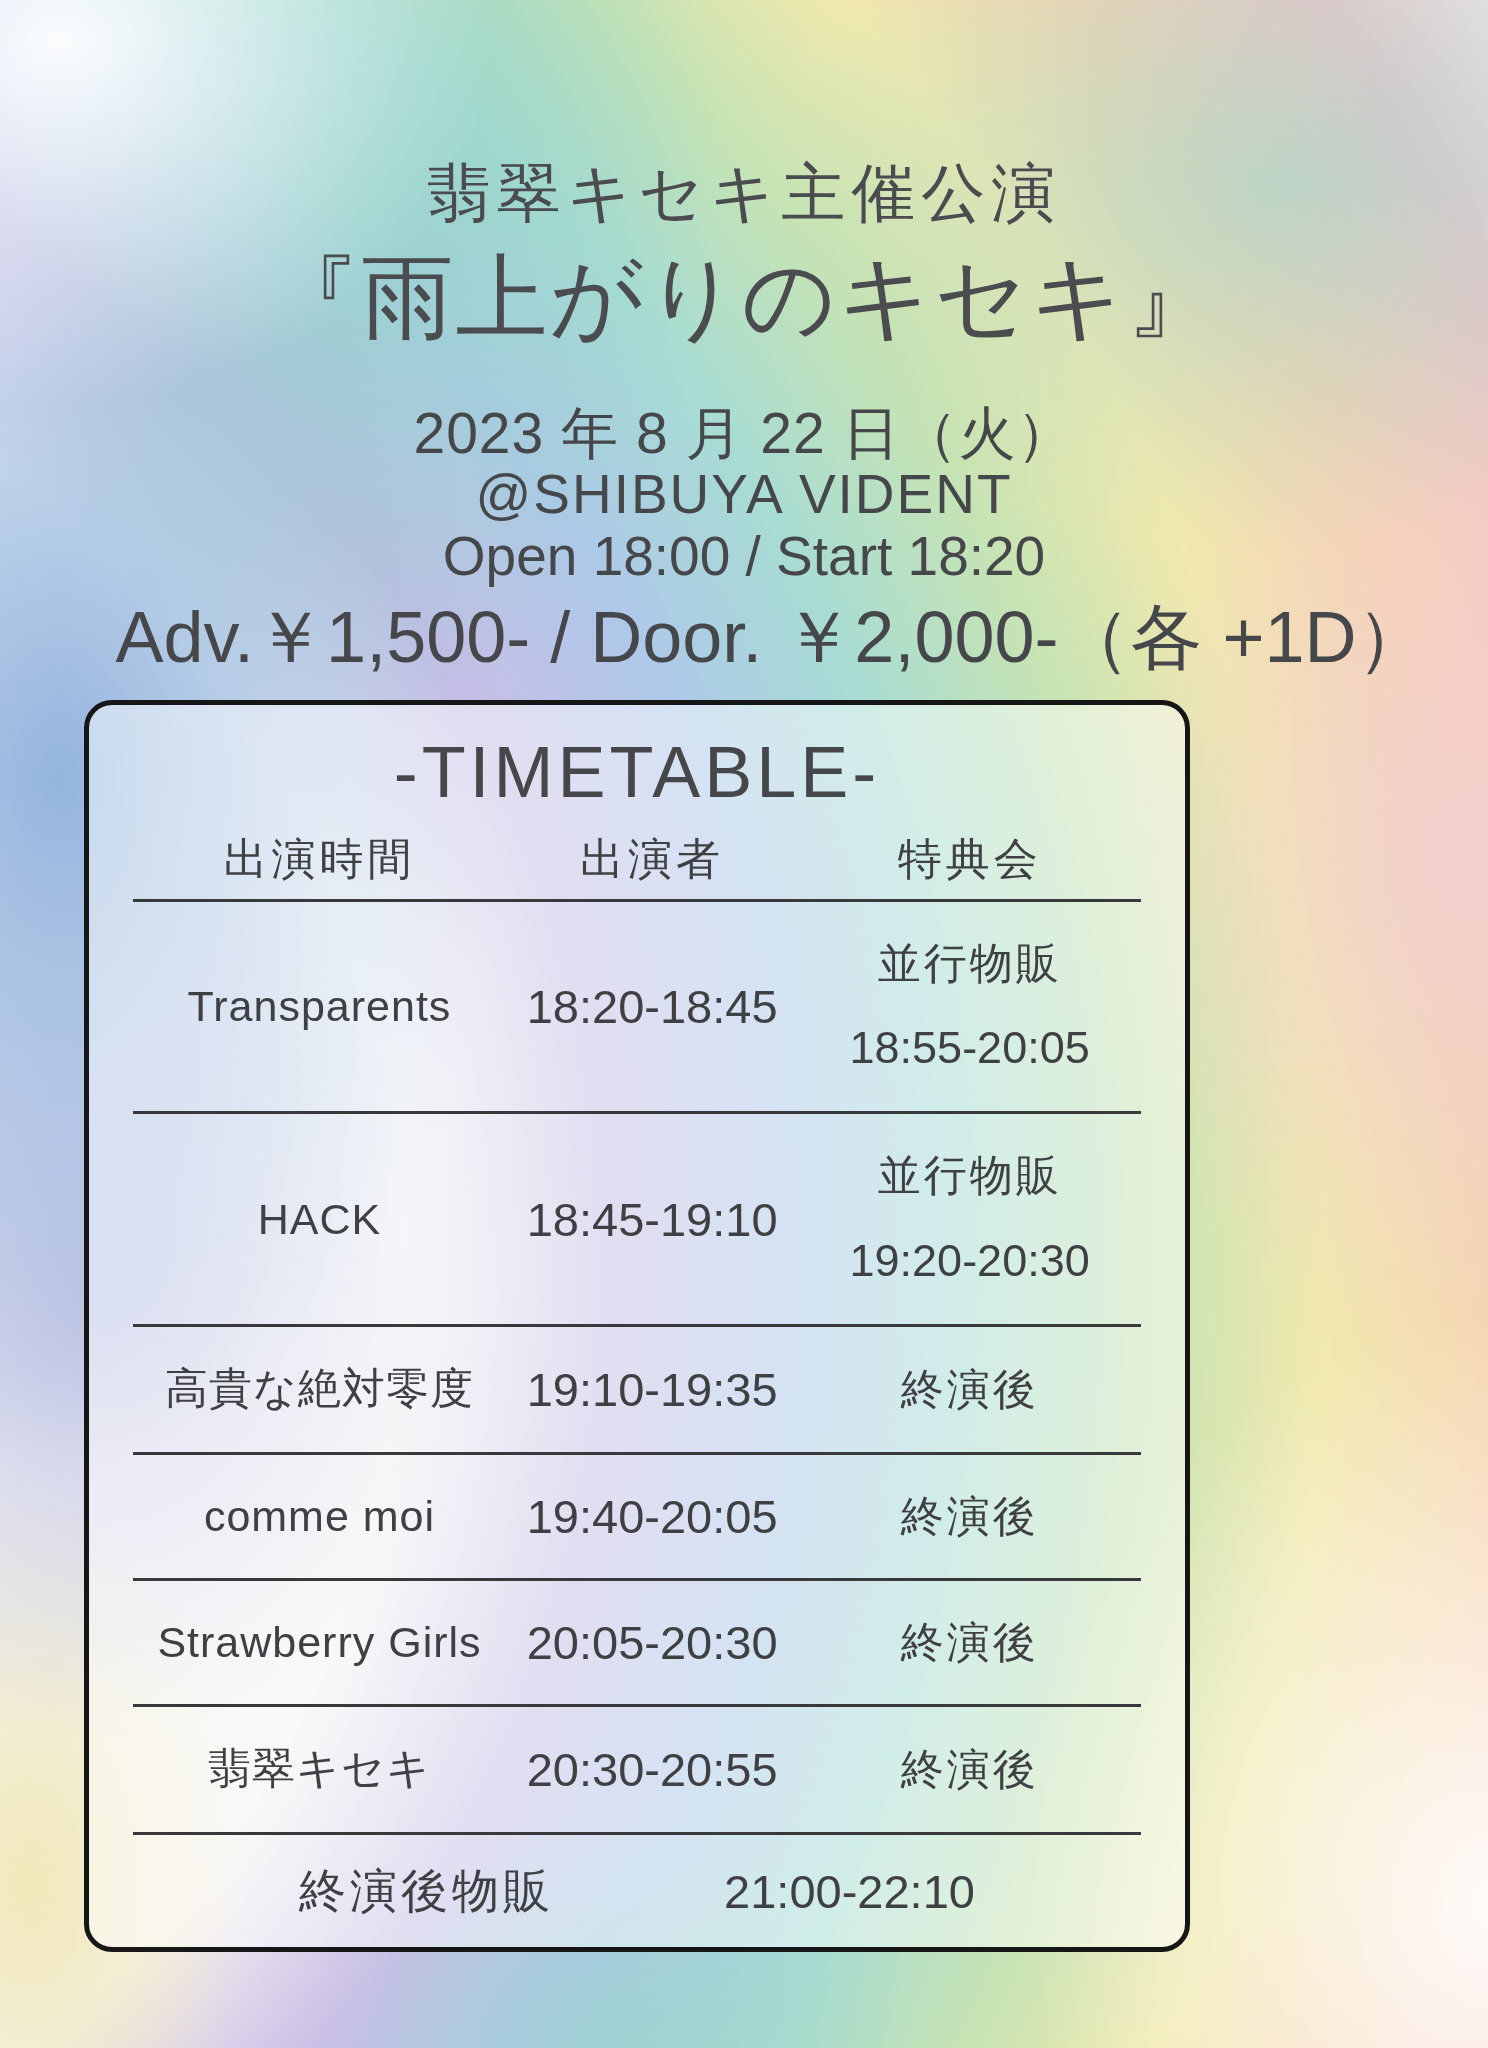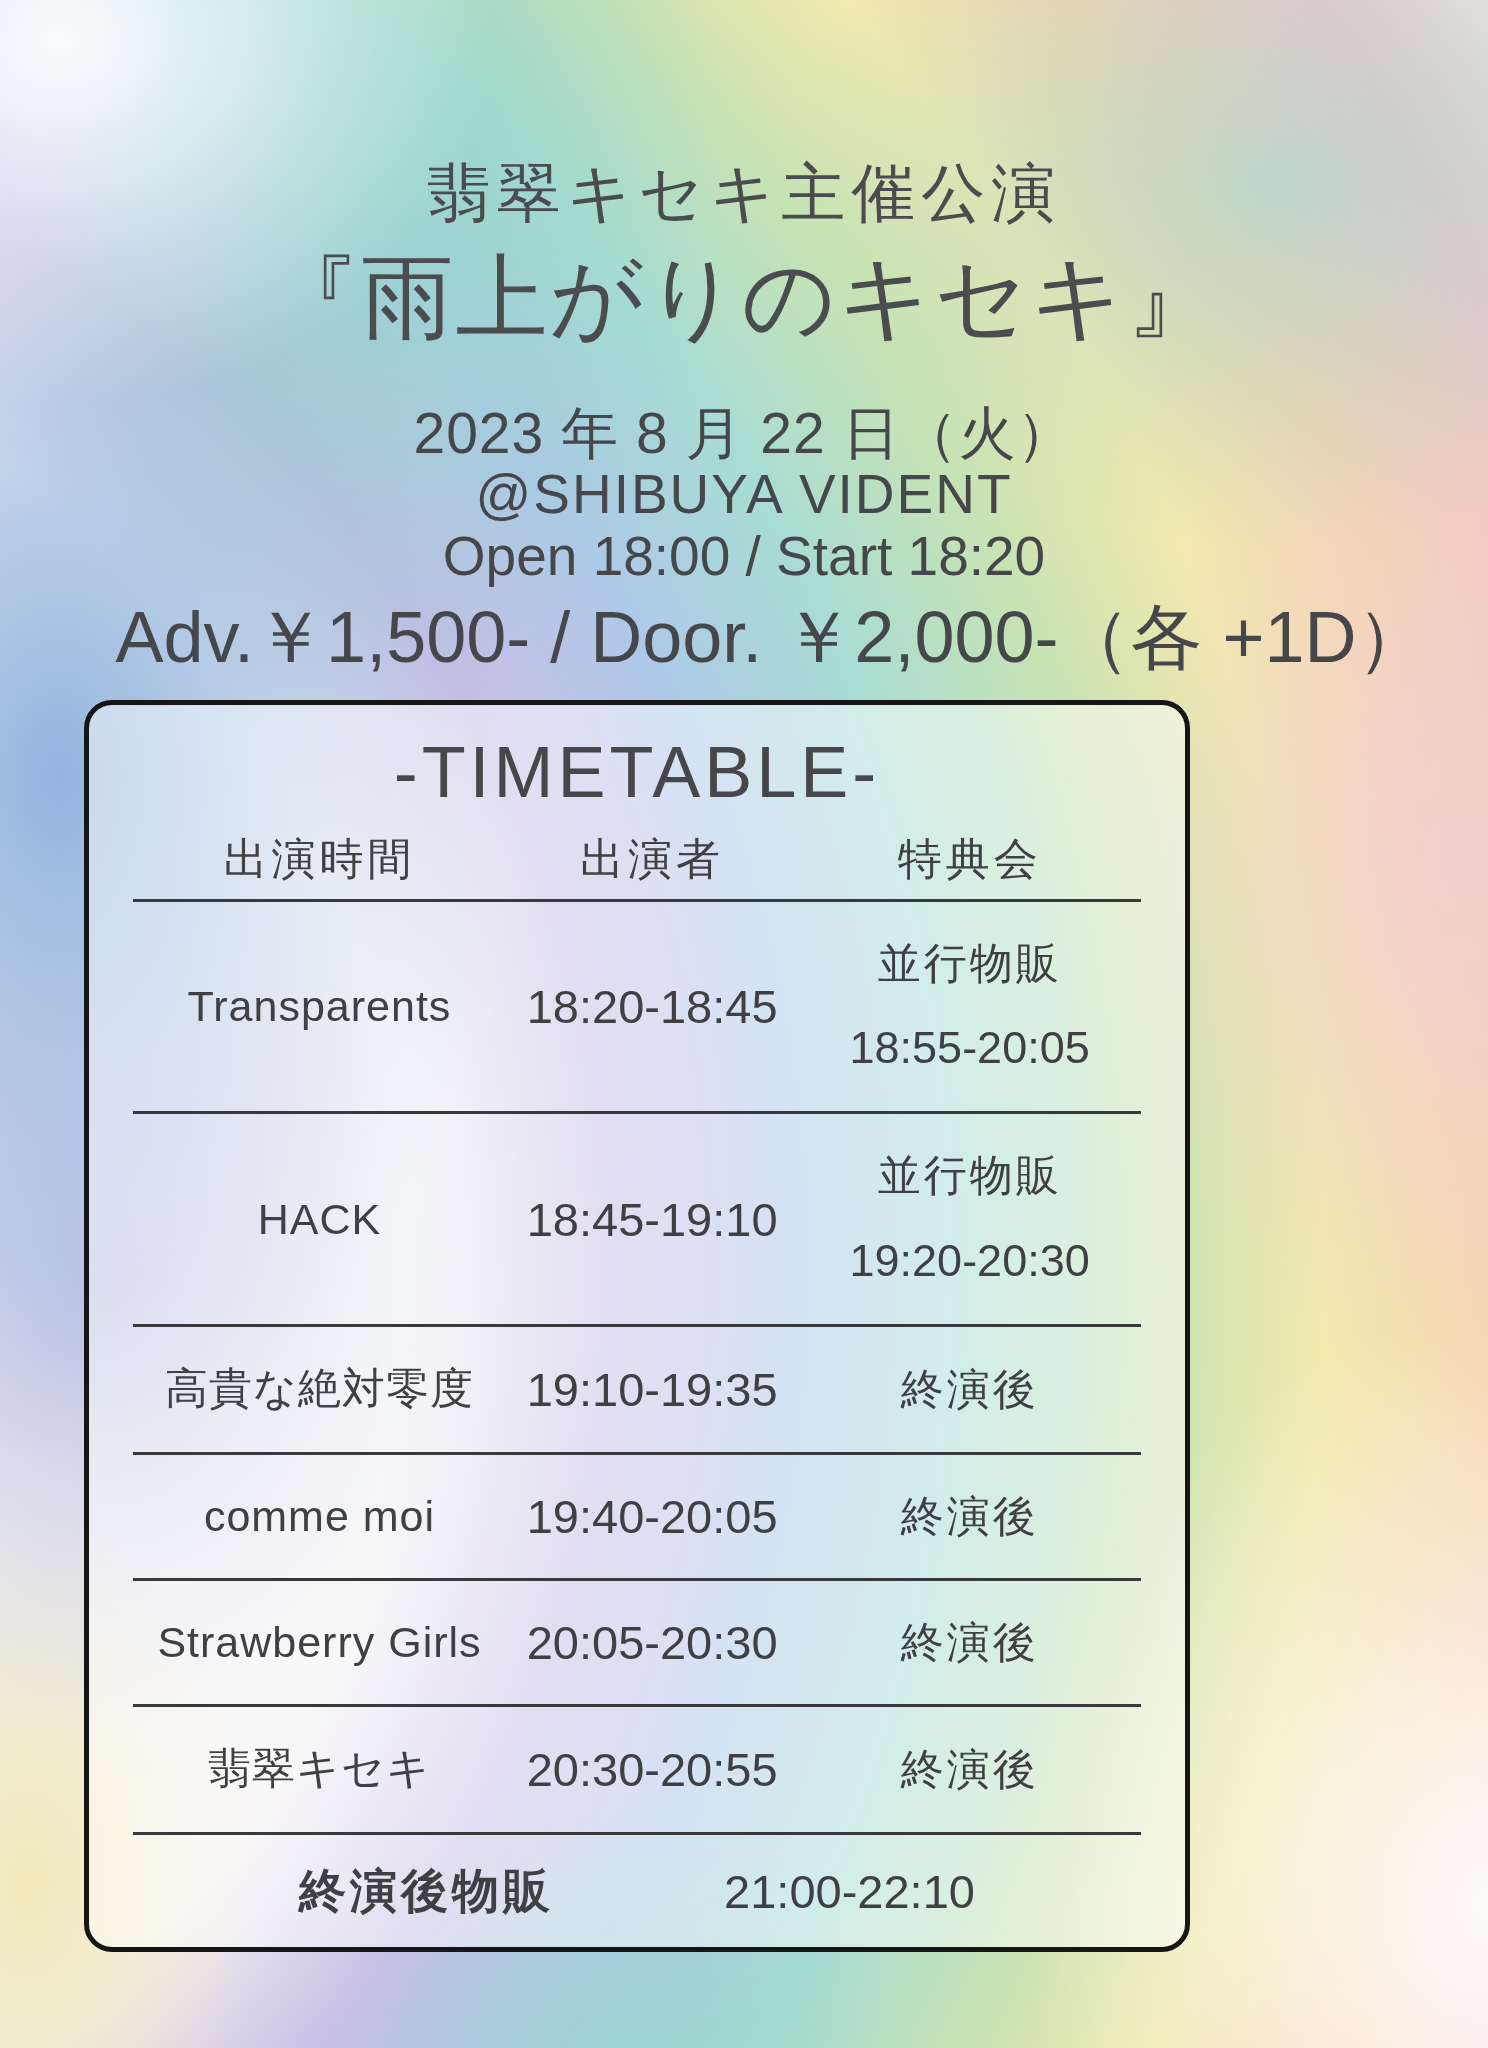--- a/index.html
+++ b/index.html
@@ -91,7 +91,7 @@
     display:flex; align-items:center; justify-content:center; gap:170px;
     font-size:47px; color:#3f4043;
   }
-  .tt-footer .label { letter-spacing:4px;font-weight:bold; }
+  .tt-footer .label { letter-spacing:4px; }
 </style>
 </head>
 <body>

